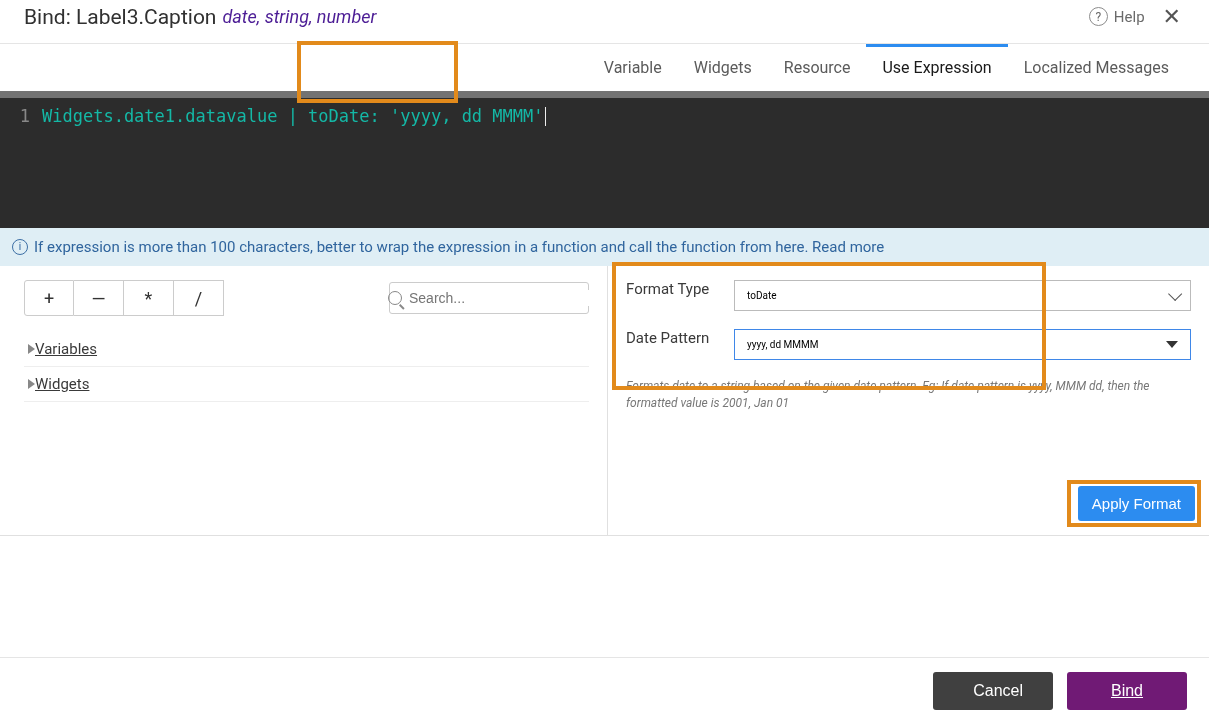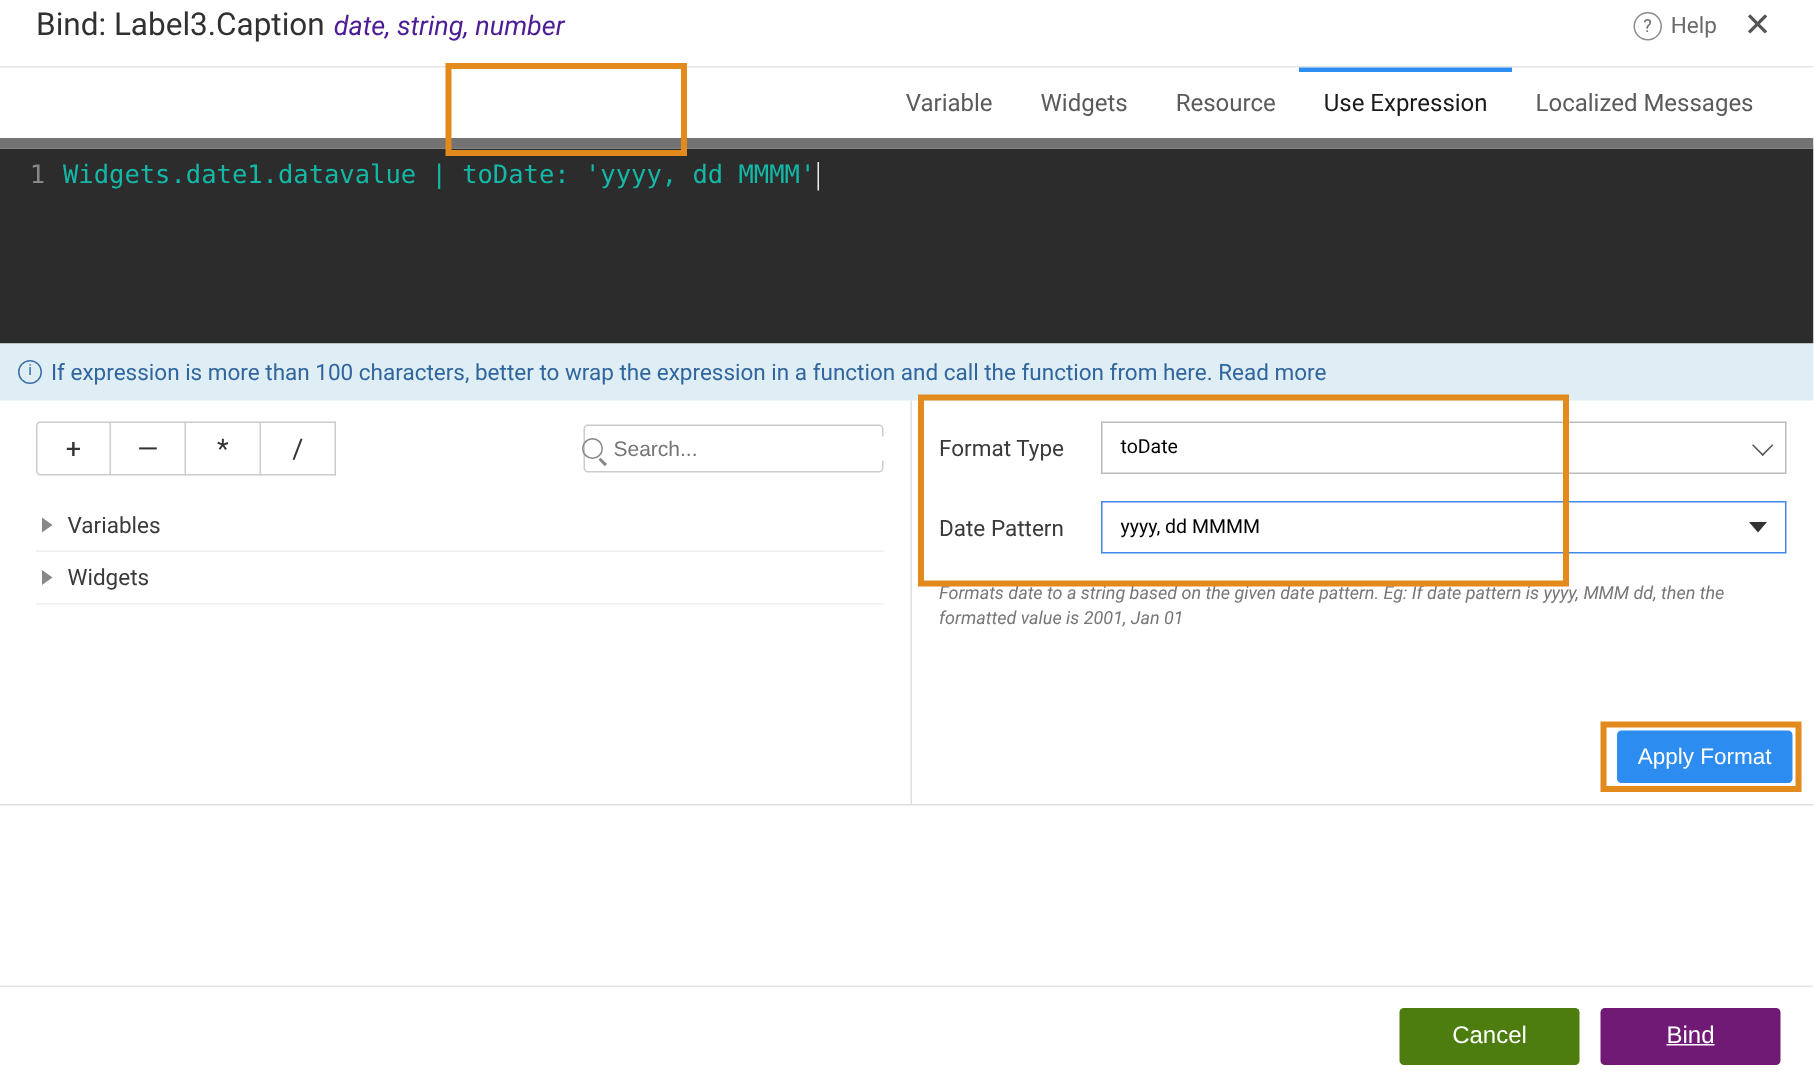--- a/index.html
+++ b/index.html
@@ -240,7 +240,6 @@
     
     .form-row {
       display: flex;
-      align-items: center;
       margin-bottom: 18px;
     }
     .form-label {

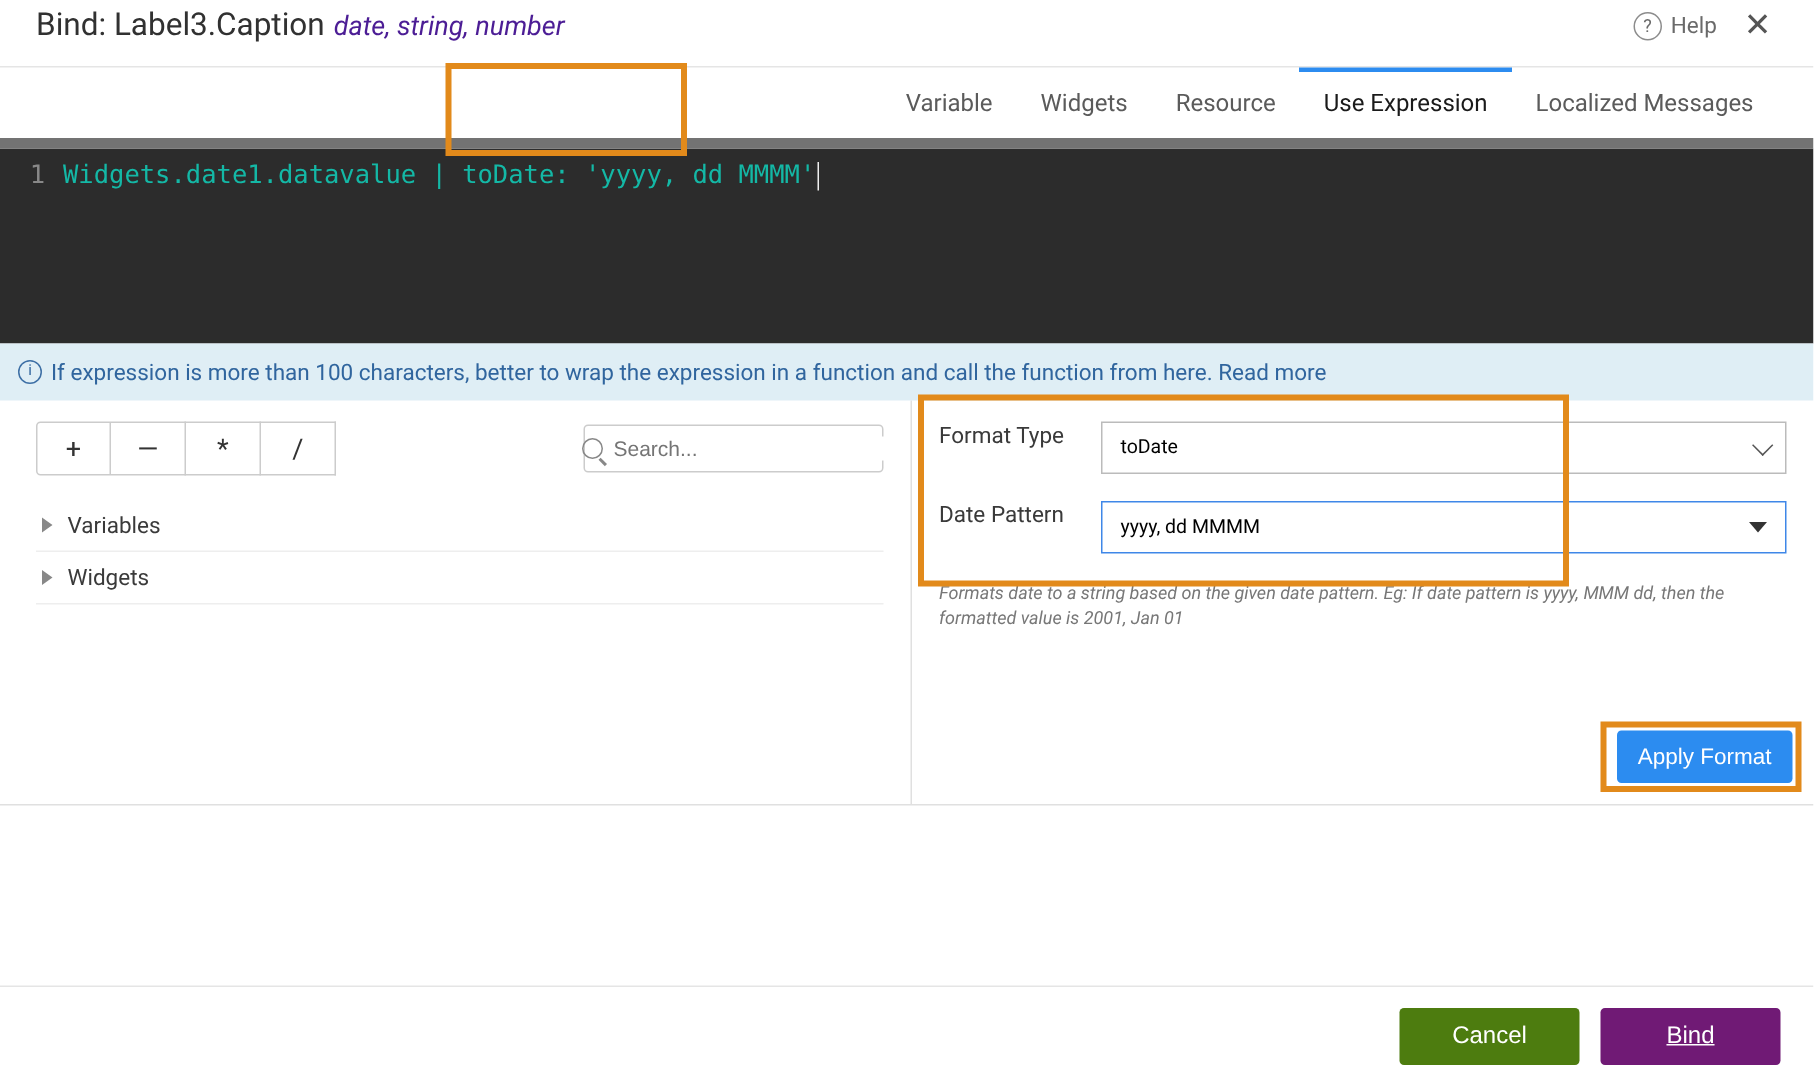--- a/index.html
+++ b/index.html
@@ -252,7 +252,7 @@
       border: 1px solid #bbb;
       border-radius: 0;
       padding: 9px 12px;
-      font-size: 13px;
+      font-size: 10px;
       display: flex;
       align-items: center;
       justify-content: space-between;

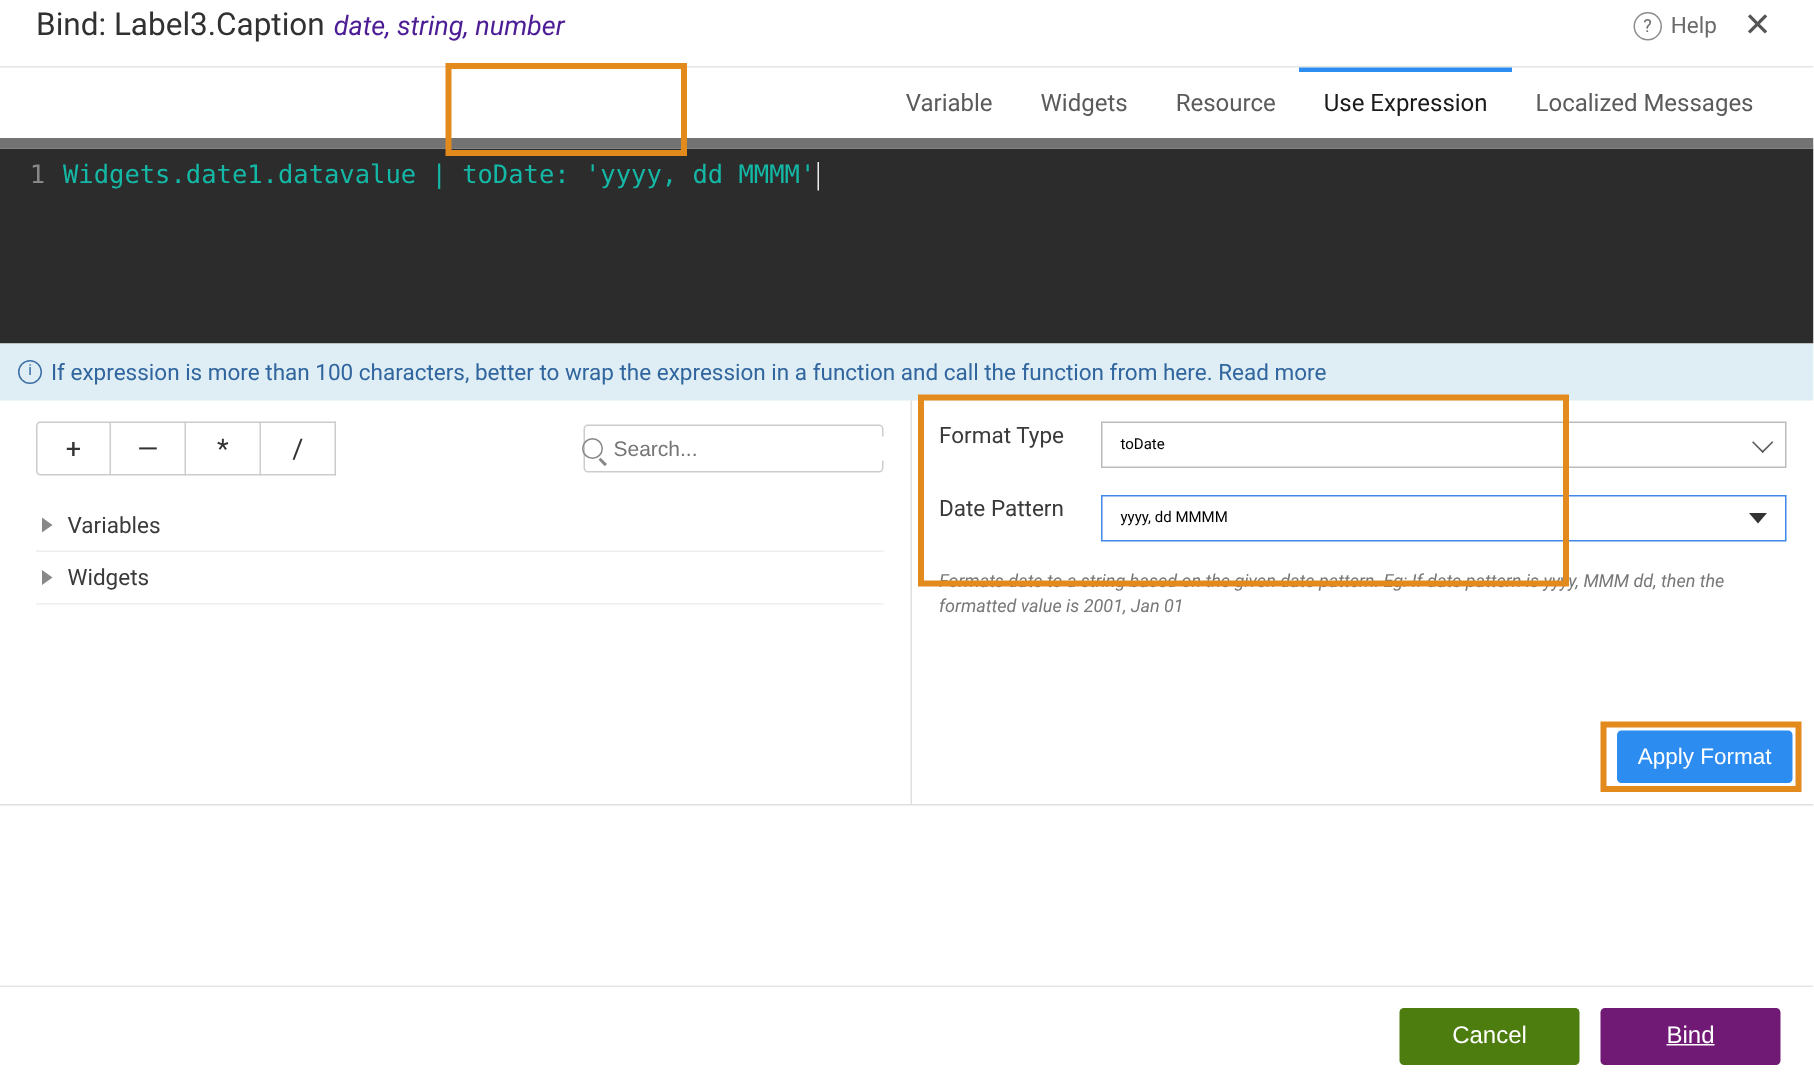--- a/index.html
+++ b/index.html
@@ -223,12 +223,13 @@
     .tree-item {
       display: flex;
       align-items: center;
-      gap: 10px;
+      gap: 0;
       padding: 8px 4px;
       font-size: 15px;
       color: #3a3a3a;
       border-bottom: 1px solid #eee;
       cursor: pointer;
+      text-decoration: underline;
     }
     .tree-chevron {
       width: 0; height: 0;

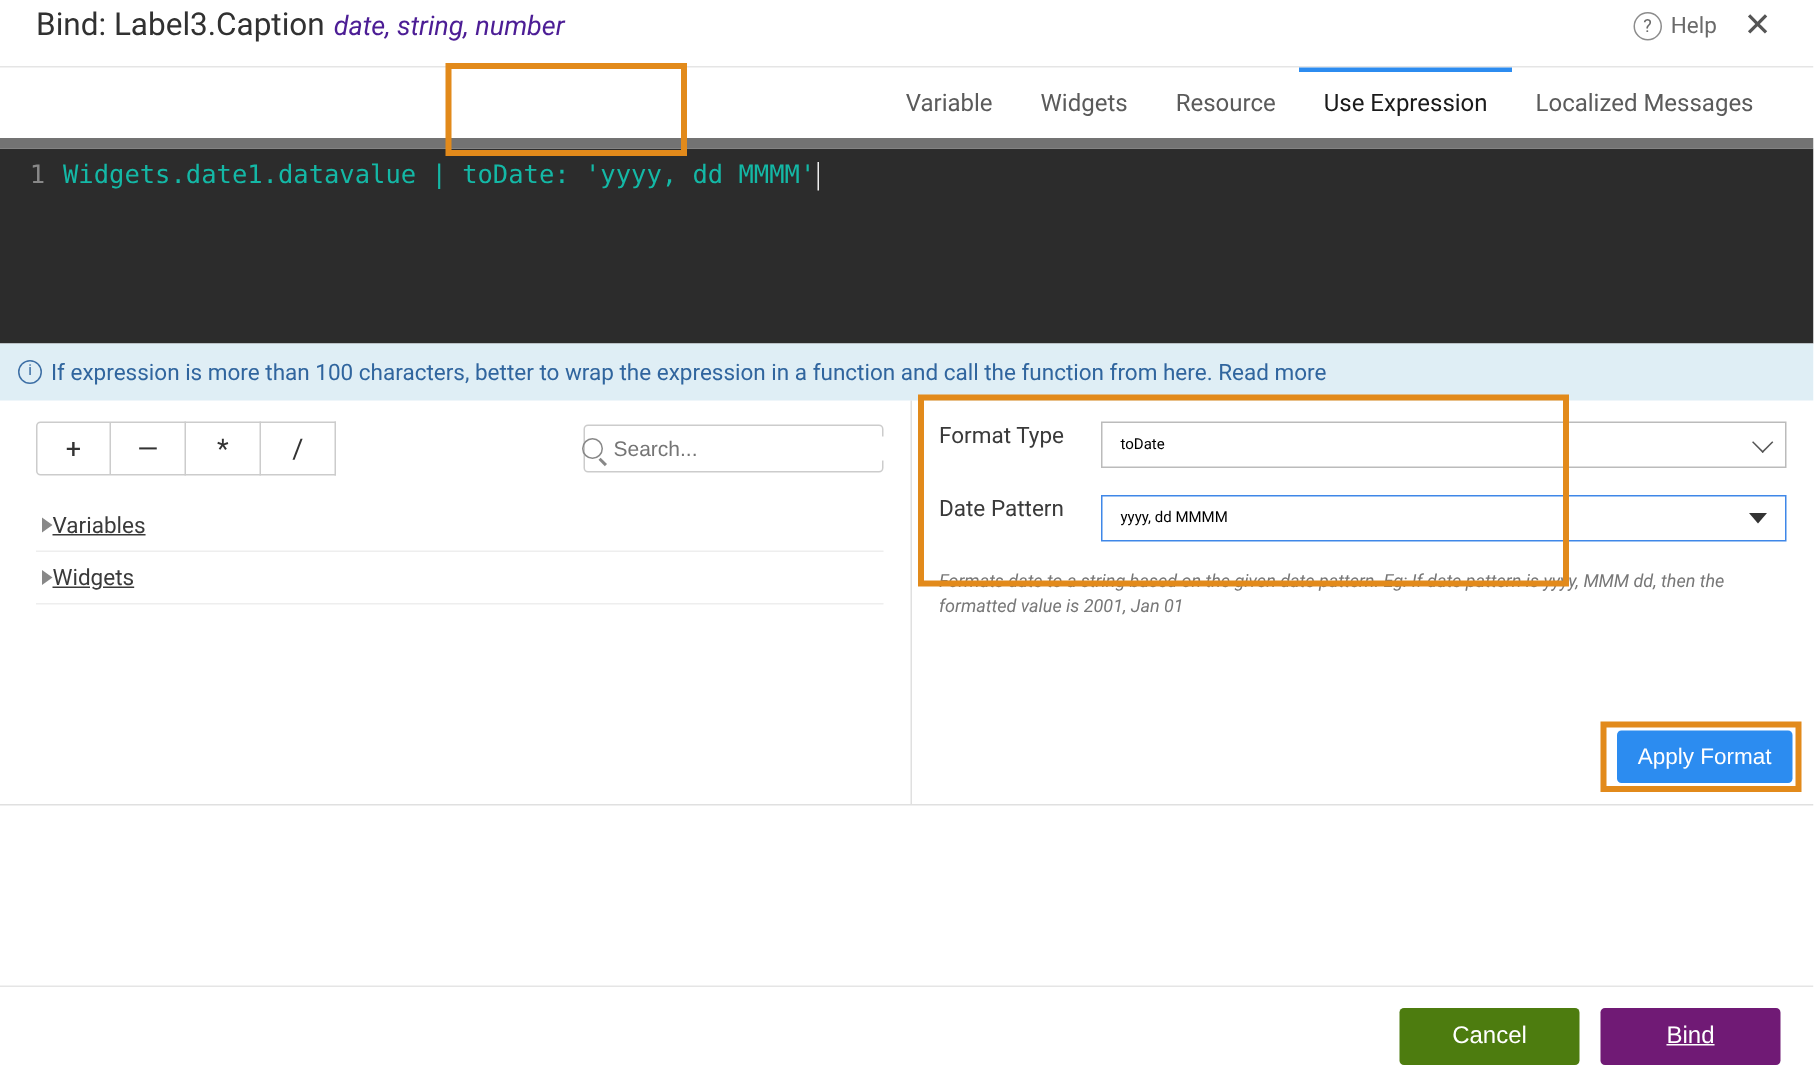--- a/index.html
+++ b/index.html
@@ -336,8 +336,9 @@
       min-width: 120px;
     }
     .btn-cancel {
-      background: #4d7c0f;
+      background: #404040;
       color: #fff;
+      text-align: right;
     }
     .btn-bind {
       background: #701a75;

